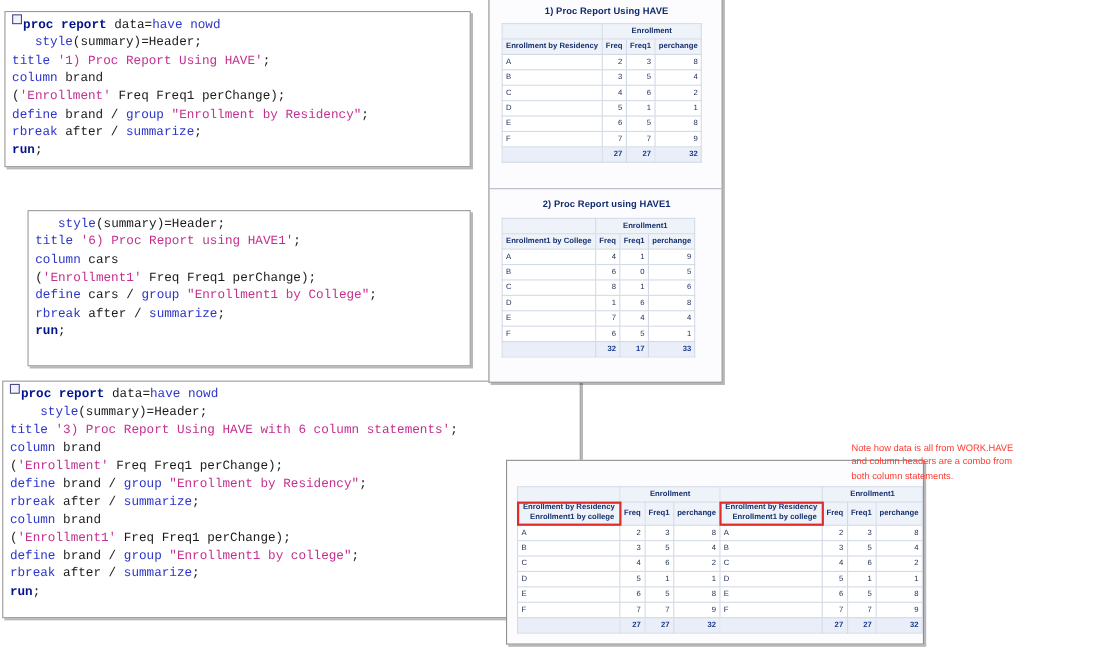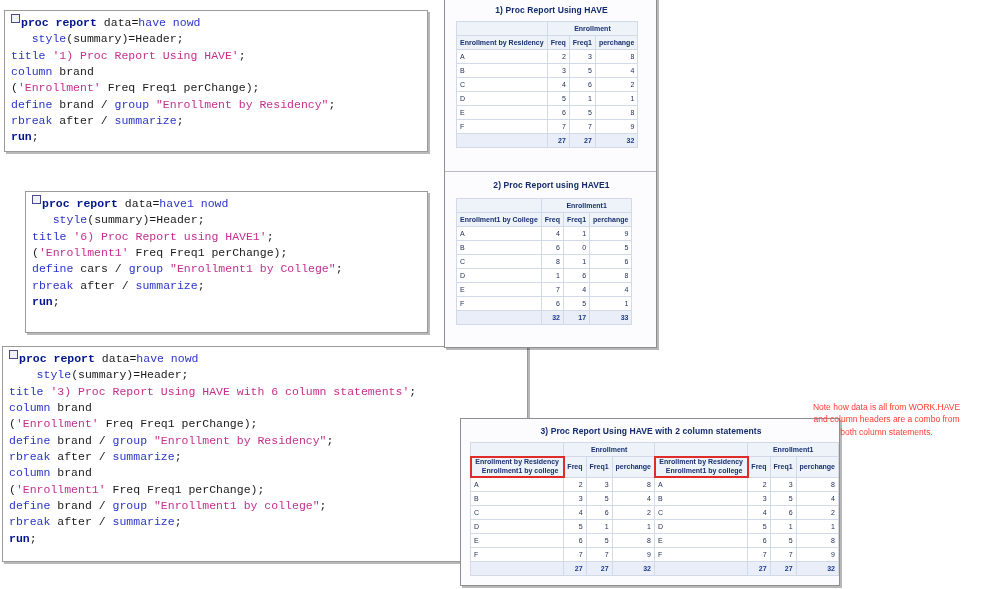--- a/index.html
+++ b/index.html
@@ -65,7 +65,6 @@
   </div>
 
 <div class="code-panel" id="code2" style="left:25px;top:191px;width:403px;height:142px;font-size:11.5px;">
-    <div class="code-line"><span class="collapse"></span><span class="kw">proc report </span><span class="plain">data</span><span class="plain">=</span><span class="stmt">have1 nowd</span></div>
     <div class="code-line"><span class="plain">   </span><span class="stmt">style</span><span class="plain">(summary)=Header;</span></div>
     <div class="code-line"><span class="stmt">title </span><span class="str">'6) Proc Report using HAVE1'</span><span class="plain">;</span></div>
     <div class="code-line"><span class="plain">(</span><span class="str">'Enrollment1'</span><span class="plain"> Freq Freq1 perChange);</span></div>

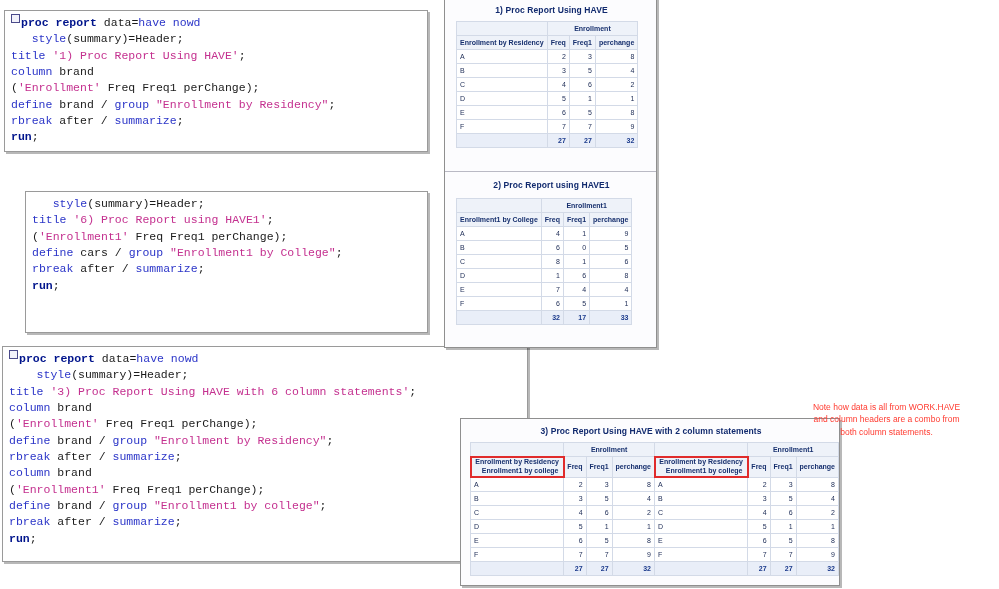--- a/index.html
+++ b/index.html
@@ -67,6 +67,7 @@
 <div class="code-panel" id="code2" style="left:25px;top:191px;width:403px;height:142px;font-size:11.5px;">
     <div class="code-line"><span class="plain">   </span><span class="stmt">style</span><span class="plain">(summary)=Header;</span></div>
     <div class="code-line"><span class="stmt">title </span><span class="str">'6) Proc Report using HAVE1'</span><span class="plain">;</span></div>
+    <div class="code-line"><span class="stmt">column </span><span class="plain">cars</span></div>
     <div class="code-line"><span class="plain">(</span><span class="str">'Enrollment1'</span><span class="plain"> Freq Freq1 perChange);</span></div>
     <div class="code-line"><span class="stmt">define </span><span class="plain">cars / </span><span class="stmt">group </span><span class="str">"Enrollment1 by College"</span><span class="plain">;</span></div>
     <div class="code-line"><span class="stmt">rbreak </span><span class="plain">after / </span><span class="stmt">summarize</span><span class="plain">;</span></div>

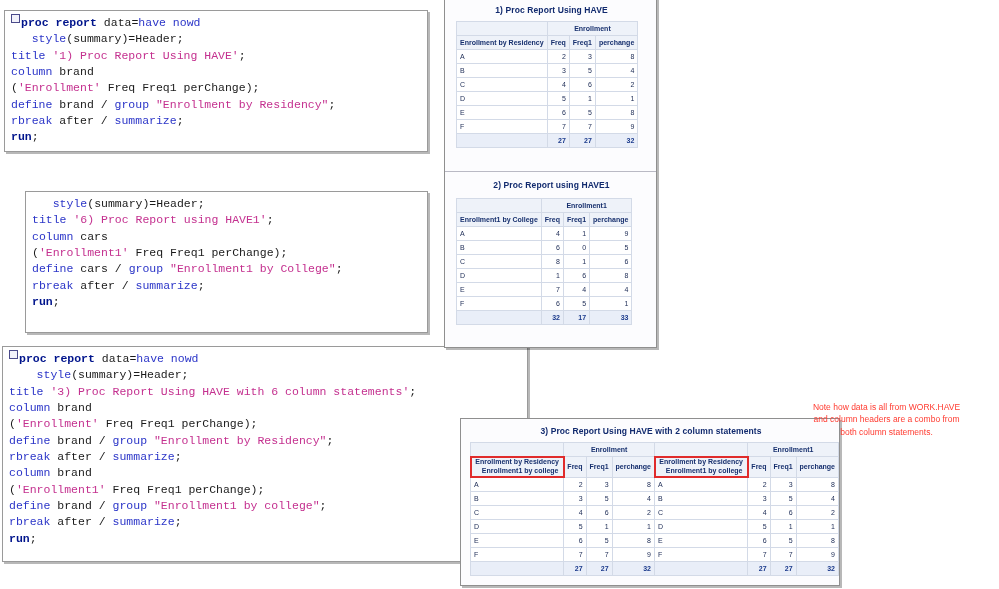--- a/index.html
+++ b/index.html
@@ -48,7 +48,7 @@
 
   
   .annot{position:absolute;color:#ff3b30;font-size:8.5px;line-height:1.45;
-     font-family:"Liberation Sans",sans-serif;white-space:pre-line;text-align:center;}
+     font-family:"Liberation Sans",sans-serif;white-space:pre-line;}
 </style>
 </head>
 <body>

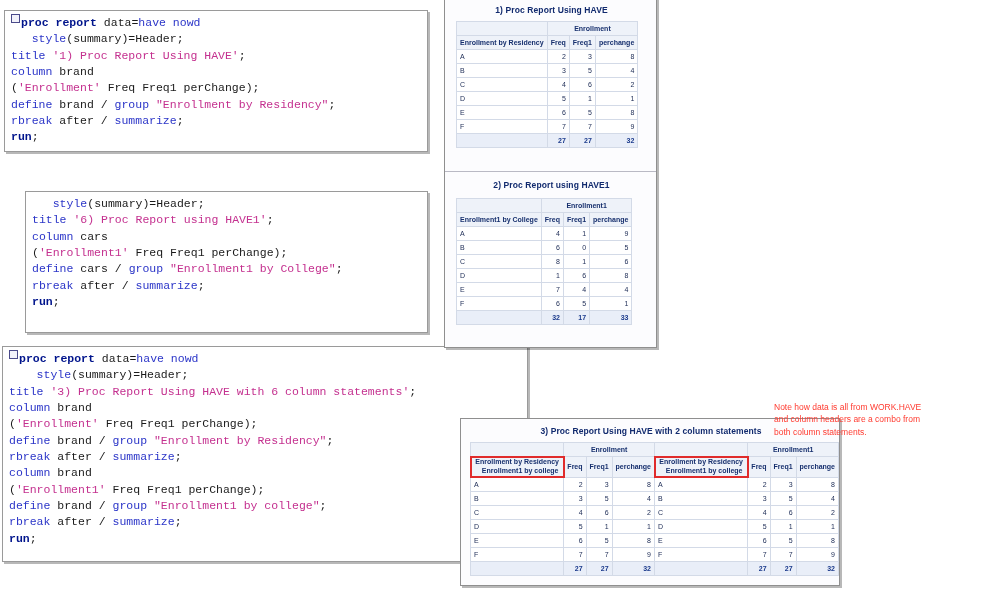--- a/index.html
+++ b/index.html
@@ -235,9 +235,6 @@
 </div>
 
 <div class="out-panel" style="left:460px;top:418px;width:380px;height:168px;">
-  <div style="position:absolute;left:0;top:7px;width:380px;">
-    <div class="out-title">3) Proc Report Using HAVE with 2 column statements</div>
-  </div>
   <div style="position:absolute;left:9px;top:23px;">
     <table class="sas" id="tbl3">
         <colgroup>

